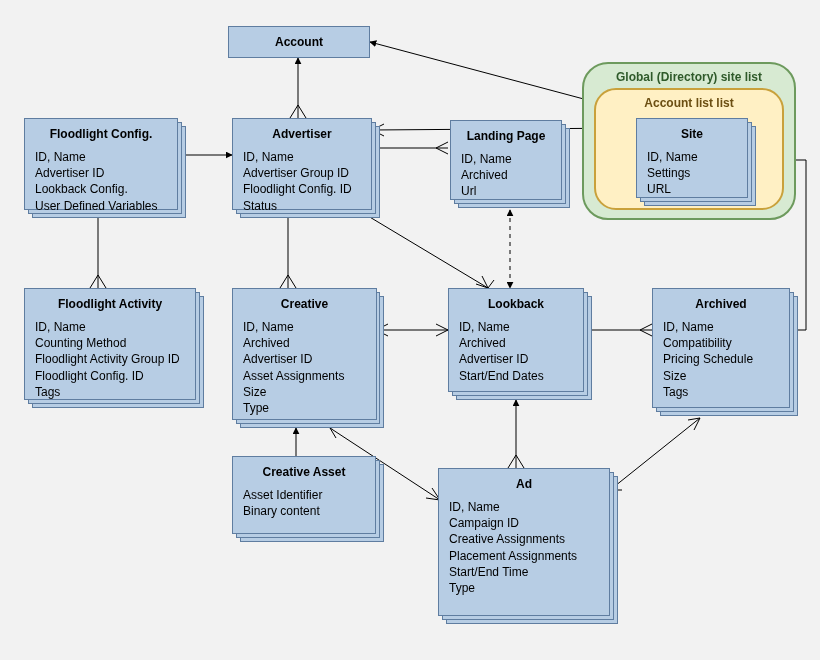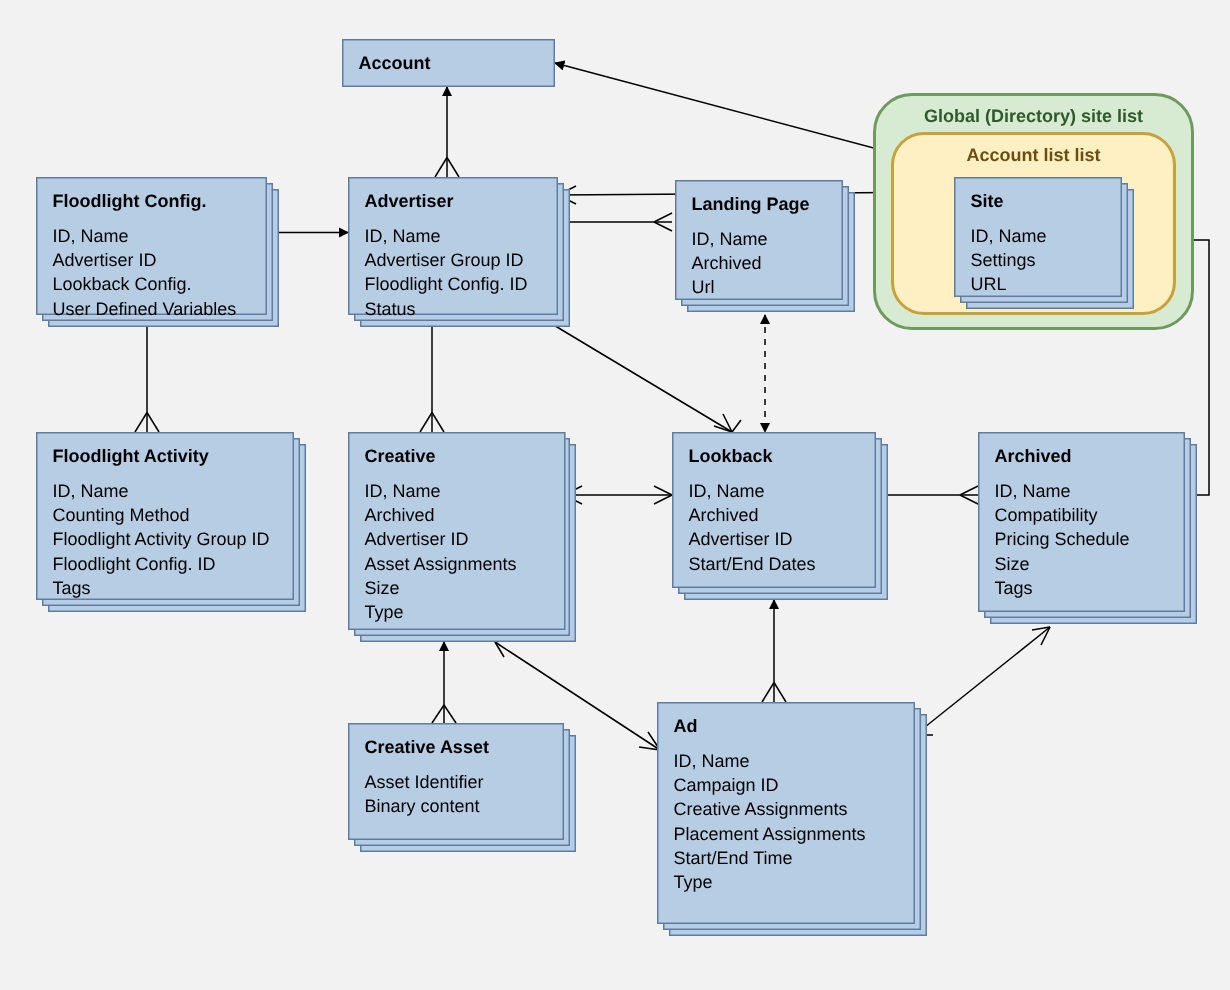--- a/index.html
+++ b/index.html
@@ -9,7 +9,7 @@
   .stack .s2{z-index:1}
   .stack .s1{z-index:2}
   .stack .s0{z-index:3}
-  .title{font-weight:bold;margin-bottom:8px}
+  .title{font-weight:bold;text-align:center;margin-bottom:8px}
   .attrs{line-height:1.35}
   .single .card{position:relative}
   svg.lines{position:absolute;left:0;top:0;width:820px;height:660px;z-index:0}

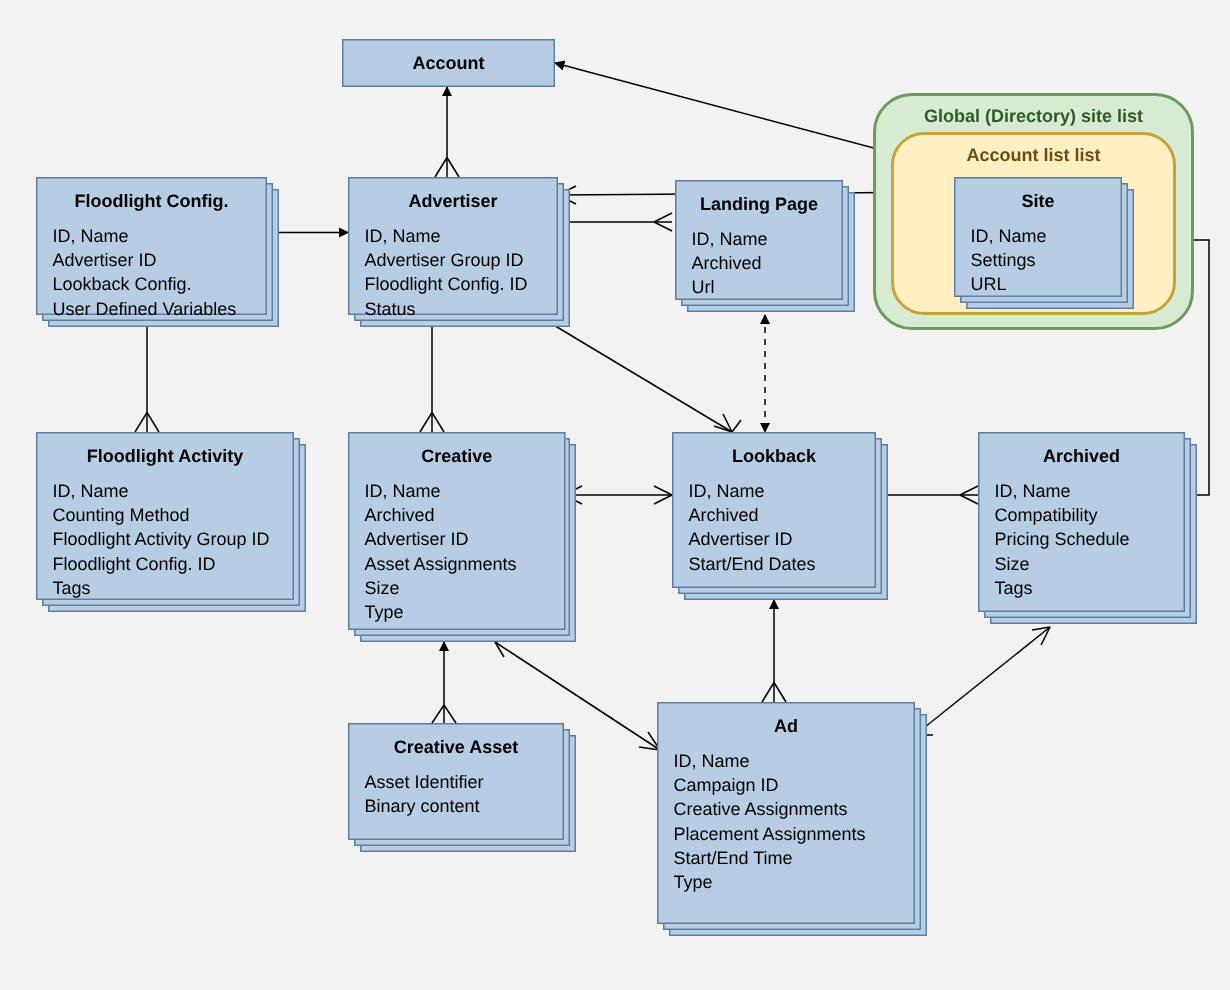--- a/index.html
+++ b/index.html
@@ -235,7 +235,7 @@
     </div>
   </div>
 
-  <div class="stack" style="left:232px;top:482px;width:152px;height:70px">
+  <div class="stack" style="left:232px;top:456px;width:152px;height:70px">
     <div class="card s2" style="left:8px;top:8px;width:144px;height:78px"></div>
     <div class="card s1" style="left:4px;top:4px;width:144px;height:78px"></div>
     <div class="card s0" style="left:0;top:0;width:144px;height:78px">

